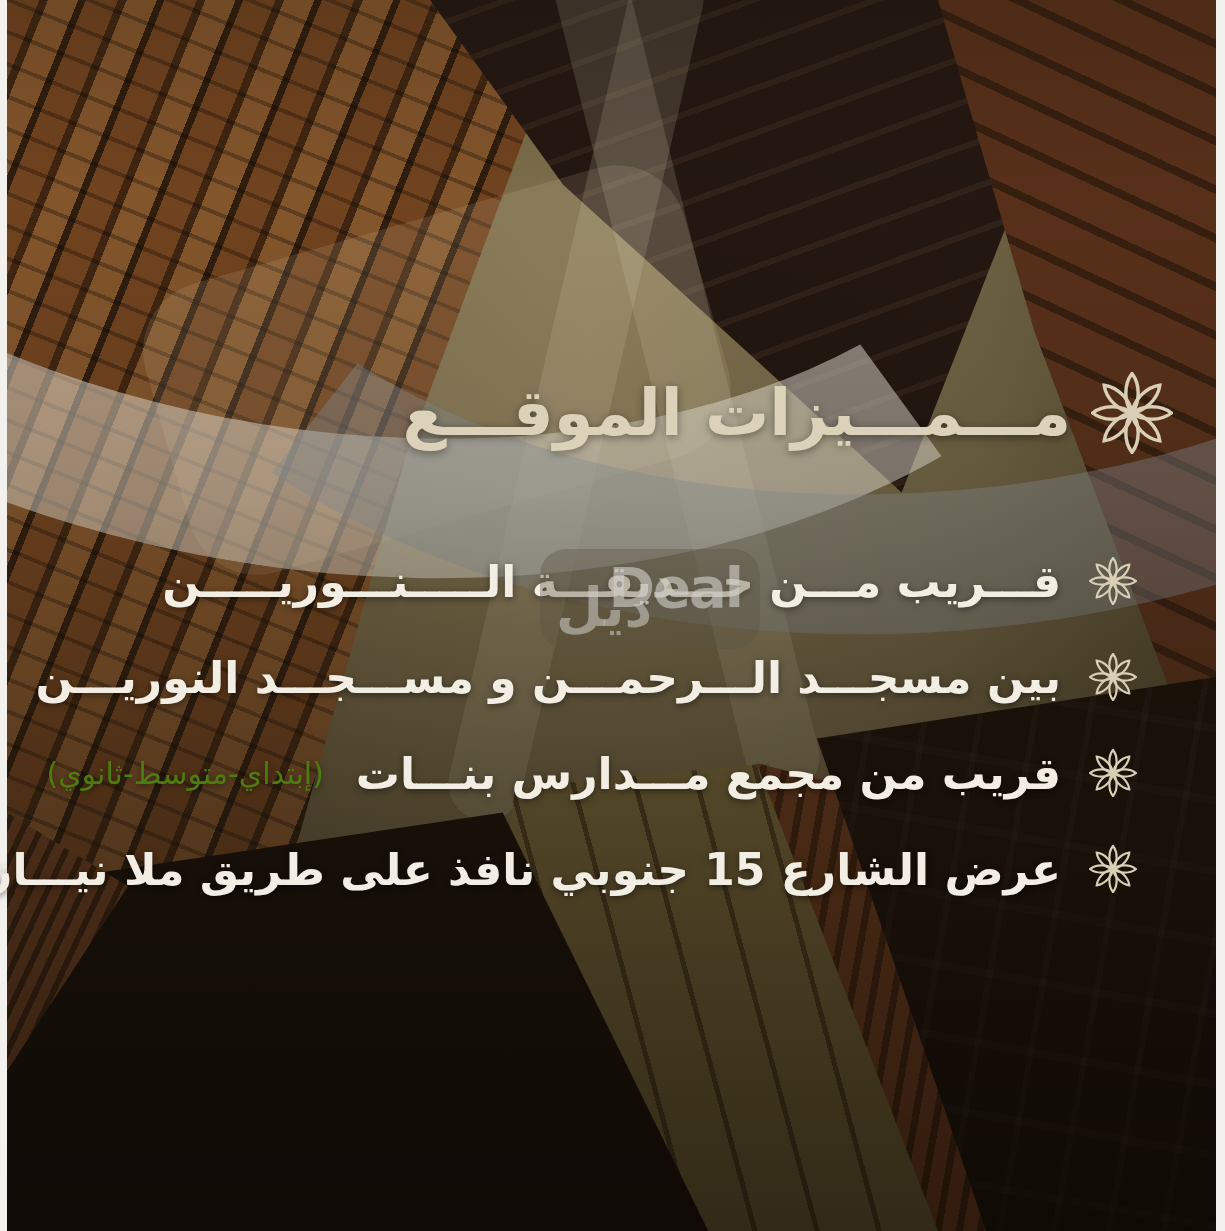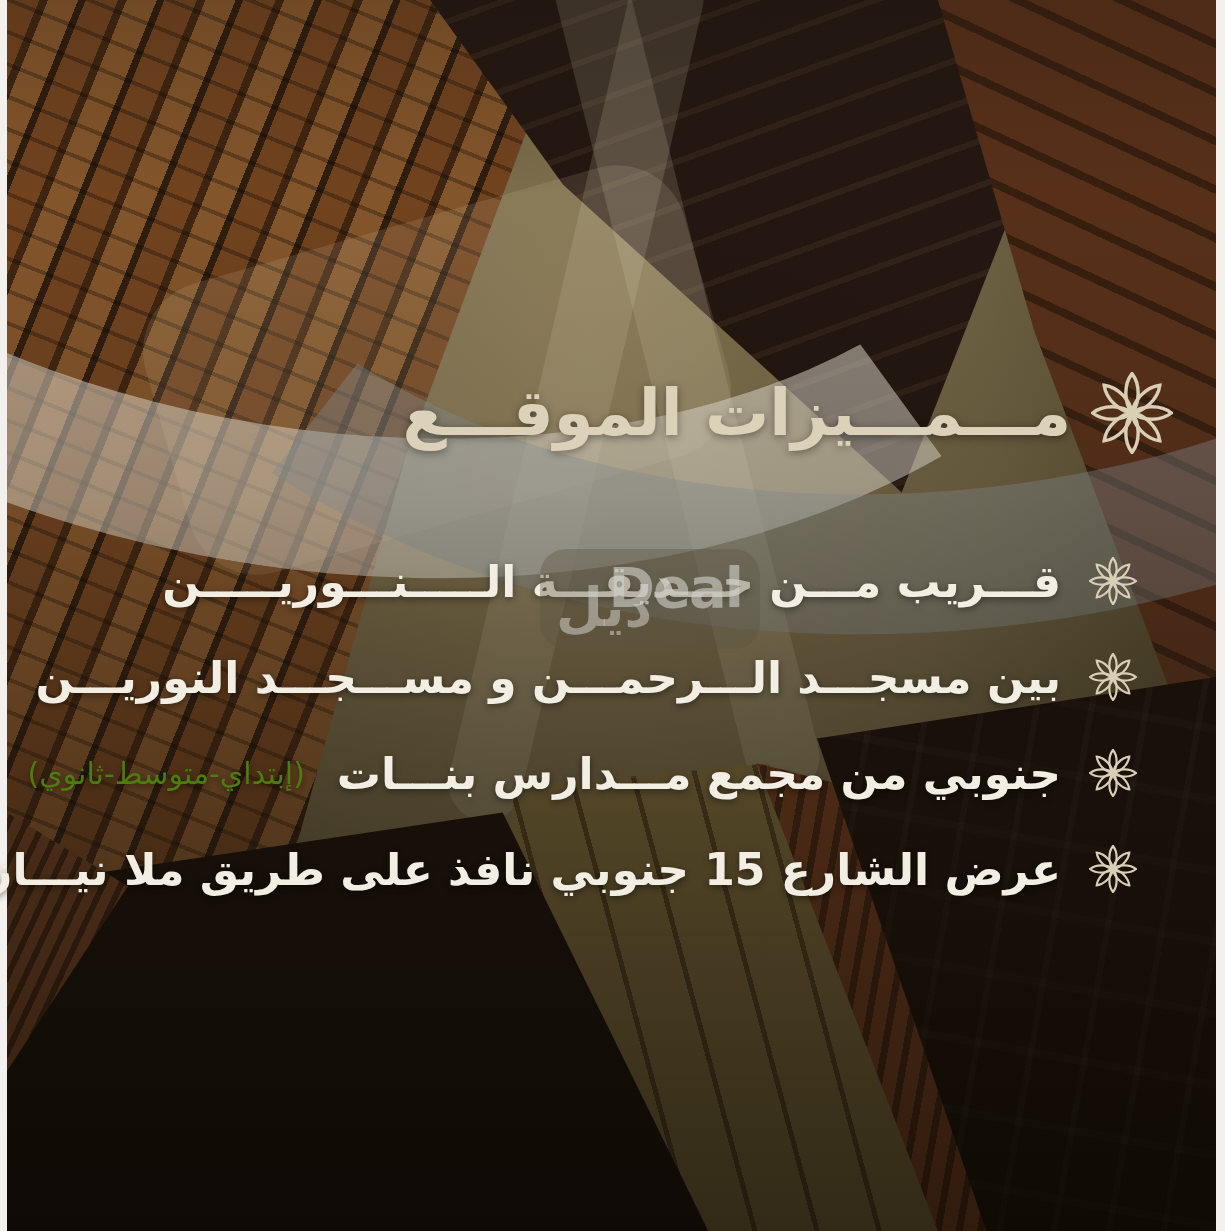--- a/index.html
+++ b/index.html
@@ -170,7 +170,7 @@
             </g>
           </svg>
         </span>
-        <span class="ftext">جنوبي من مجمع مـــدارس بنـــات</span>
+        <span class="ftext">قريب من مجمع مـــدارس بنـــات</span>
         <span class="fnote">(إبتداي-متوسط-ثانوي)</span>
       </li>
 

